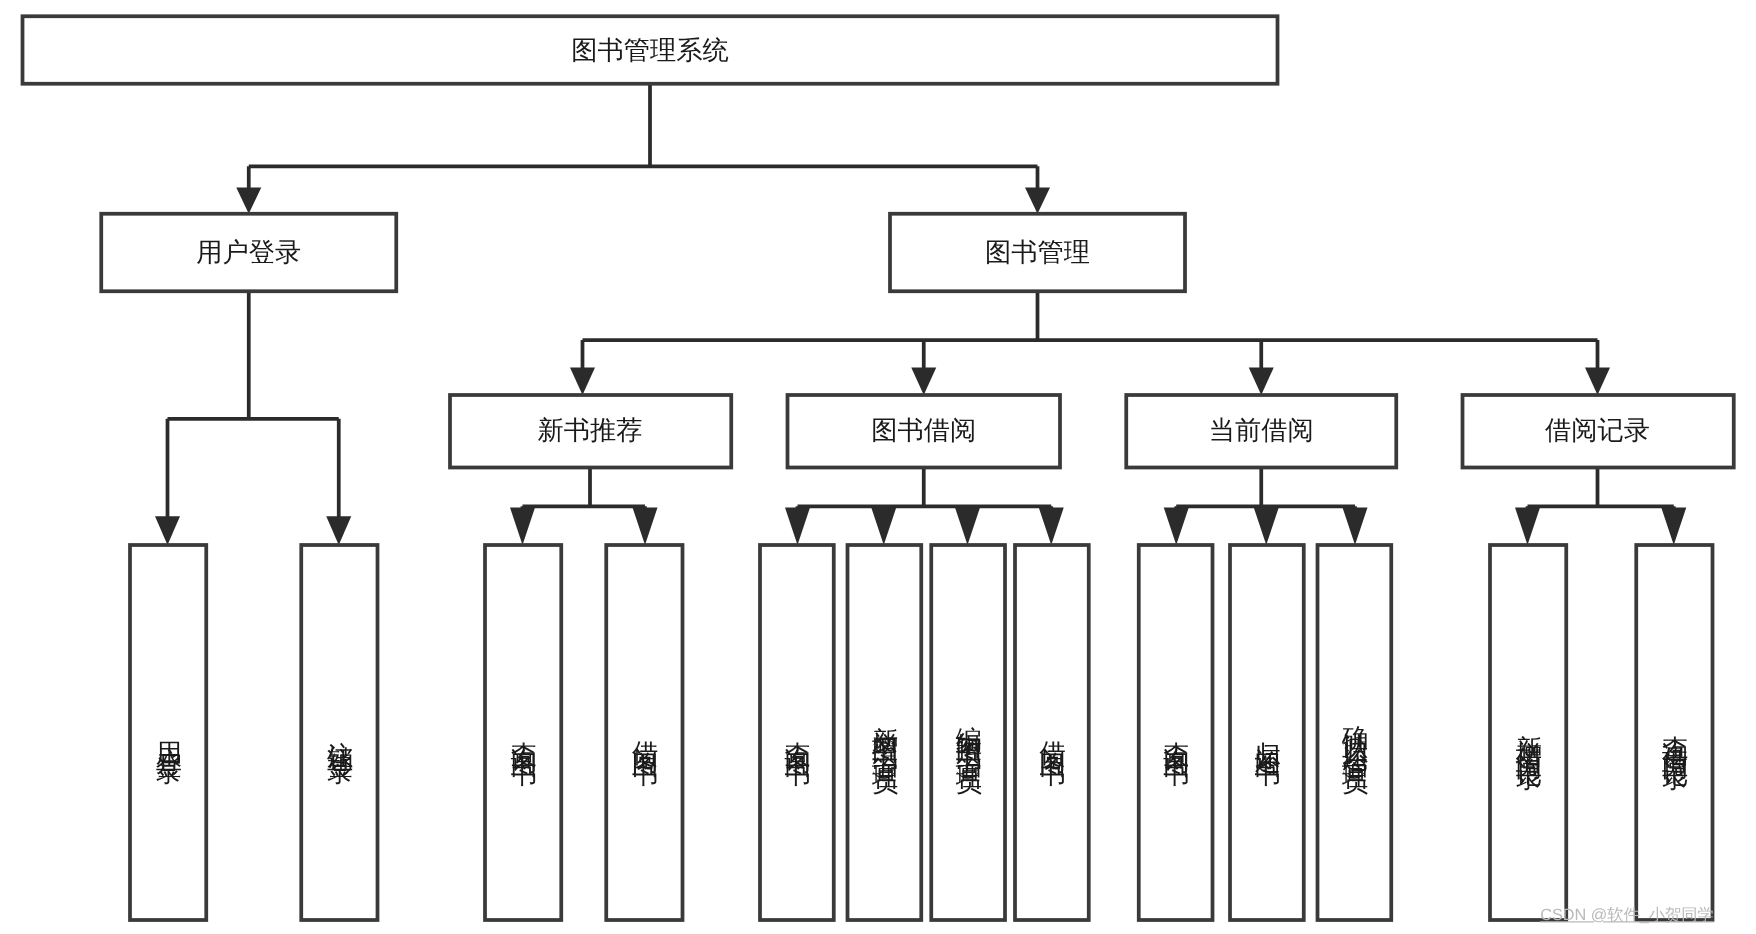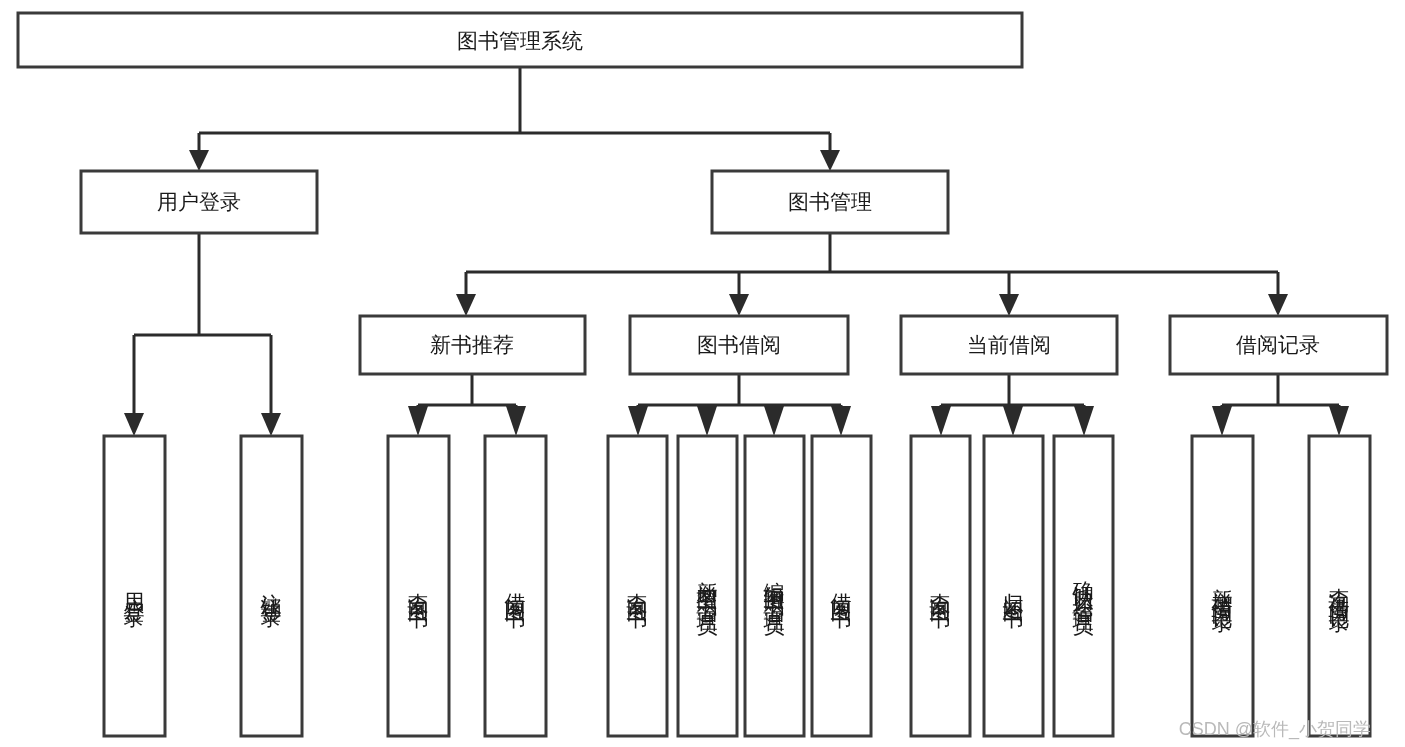--- a/index.html
+++ b/index.html
@@ -68,9 +68,10 @@
     right: 8px;
     bottom: 6px;
     font-family: "Liberation Sans", "DejaVu Sans", sans-serif;
-    font-size: 18px;
+    font-size: 13px;
     color: #b9b9b9;
     white-space: nowrap;
+    text-decoration: underline;
   }
 </style>
 </head>

